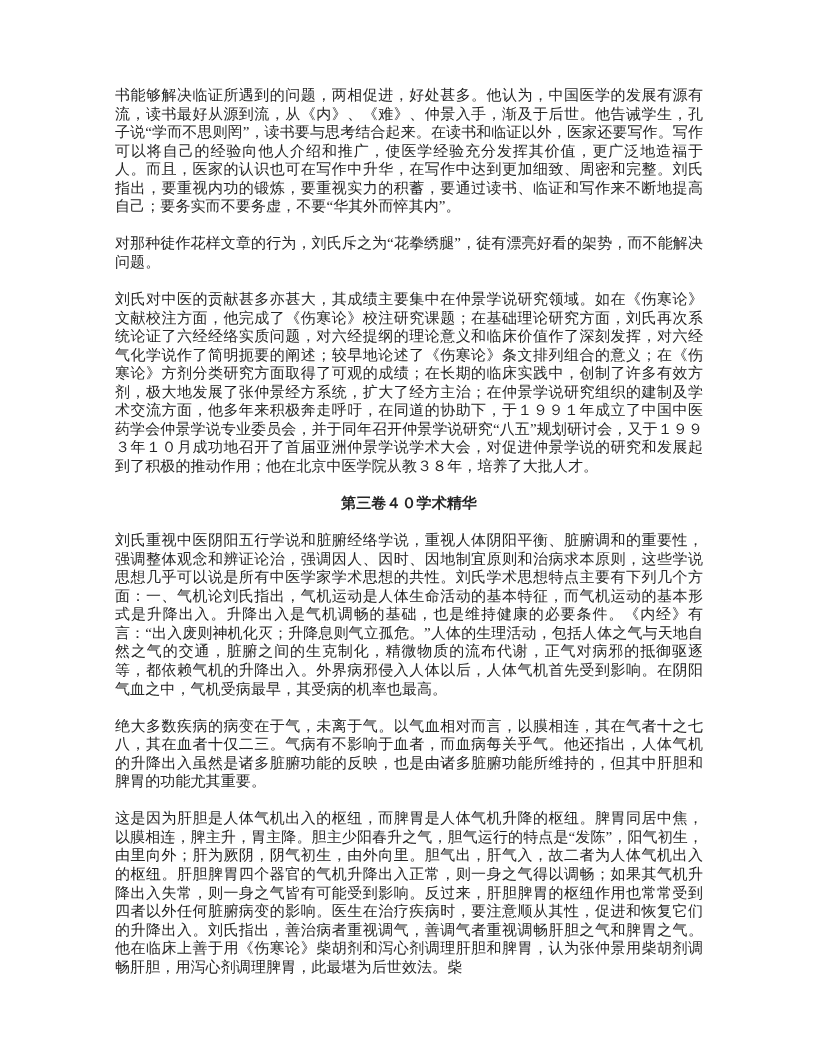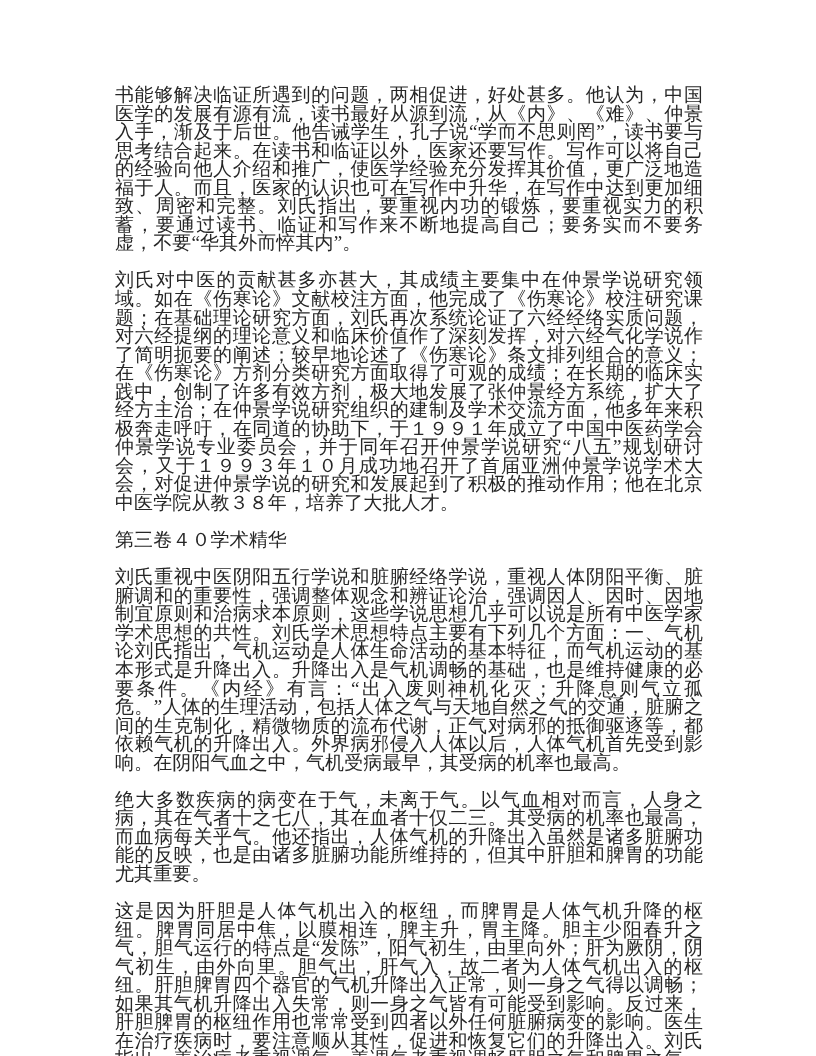--- a/index.html
+++ b/index.html
@@ -24,7 +24,7 @@
   }
   .text-block p {
     margin: 0 0 18.55px 0;
-    font-size: 19px;
+    font-size: 15px;
     line-height: 18.55px;
     text-align: justify;
     text-justify: inter-character;

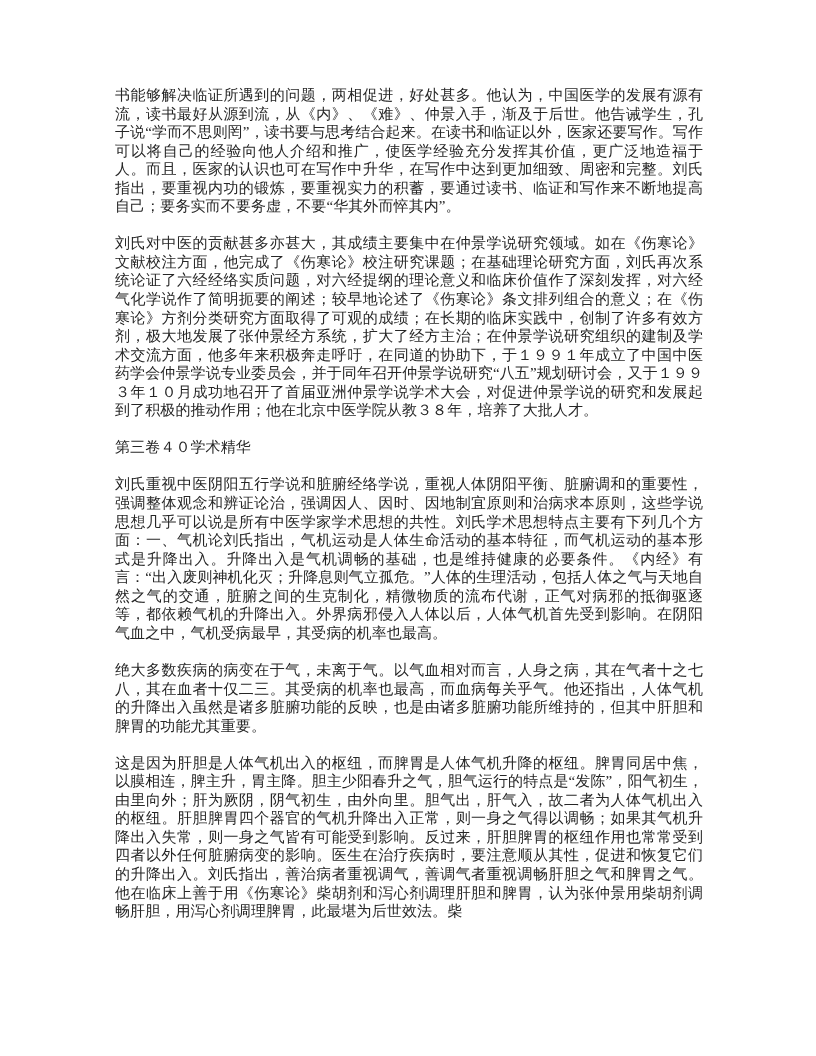--- a/index.html
+++ b/index.html
@@ -41,6 +41,7 @@
 <div class="page">
   <div class="text-block">
     <p>书能够解决临证所遇到的问题，两相促进，好处甚多。他认为，中国医学的发展有源有流，读书最好从源到流，从《内》、《难》、仲景入手，渐及于后世。他告诫学生，孔子说“学而不思则罔”，读书要与思考结合起来。在读书和临证以外，医家还要写作。写作可以将自己的经验向他人介绍和推广，使医学经验充分发挥其价值，更广泛地造福于人。而且，医家的认识也可在写作中升华，在写作中达到更加细致、周密和完整。刘氏指出，要重视内功的锻炼，要重视实力的积蓄，要通过读书、临证和写作来不断地提高自己；要务实而不要务虚，不要“华其外而悴其内”。</p>
+    <p>对那种徒作花样文章的行为，刘氏斥之为“花拳绣腿”，徒有漂亮好看的架势，而不能解决问题。</p>
     <p>刘氏对中医的贡献甚多亦甚大，其成绩主要集中在仲景学说研究领域。如在《伤寒论》文献校注方面，他完成了《伤寒论》校注研究课题；在基础理论研究方面，刘氏再次系统论证了六经经络实质问题，对六经提纲的理论意义和临床价值作了深刻发挥，对六经气化学说作了简明扼要的阐述；较早地论述了《伤寒论》条文排列组合的意义；在《伤寒论》方剂分类研究方面取得了可观的成绩；在长期的临床实践中，创制了许多有效方剂，极大地发展了张仲景经方系统，扩大了经方主治；在仲景学说研究组织的建制及学术交流方面，他多年来积极奔走呼吁，在同道的协助下，于１９９１年成立了中国中医药学会仲景学说专业委员会，并于同年召开仲景学说研究“八五”规划研讨会，又于１９９３年１０月成功地召开了首届亚洲仲景学说学术大会，对促进仲景学说的研究和发展起到了积极的推动作用；他在北京中医学院从教３８年，培养了大批人才。</p>
     <p class="heading">第三卷４０学术精华</p>
     <p>刘氏重视中医阴阳五行学说和脏腑经络学说，重视人体阴阳平衡、脏腑调和的重要性，强调整体观念和辨证论治，强调因人、因时、因地制宜原则和治病求本原则，这些学说思想几乎可以说是所有中医学家学术思想的共性。刘氏学术思想特点主要有下列几个方面：一、气机论刘氏指出，气机运动是人体生命活动的基本特征，而气机运动的基本形式是升降出入。升降出入是气机调畅的基础，也是维持健康的必要条件。《内经》有言：“出入废则神机化灭；升降息则气立孤危。”人体的生理活动，包括人体之气与天地自然之气的交通，脏腑之间的生克制化，精微物质的流布代谢，正气对病邪的抵御驱逐等，都依赖气机的升降出入。外界病邪侵入人体以后，人体气机首先受到影响。在阴阳气血之中，气机受病最早，其受病的机率也最高。</p>

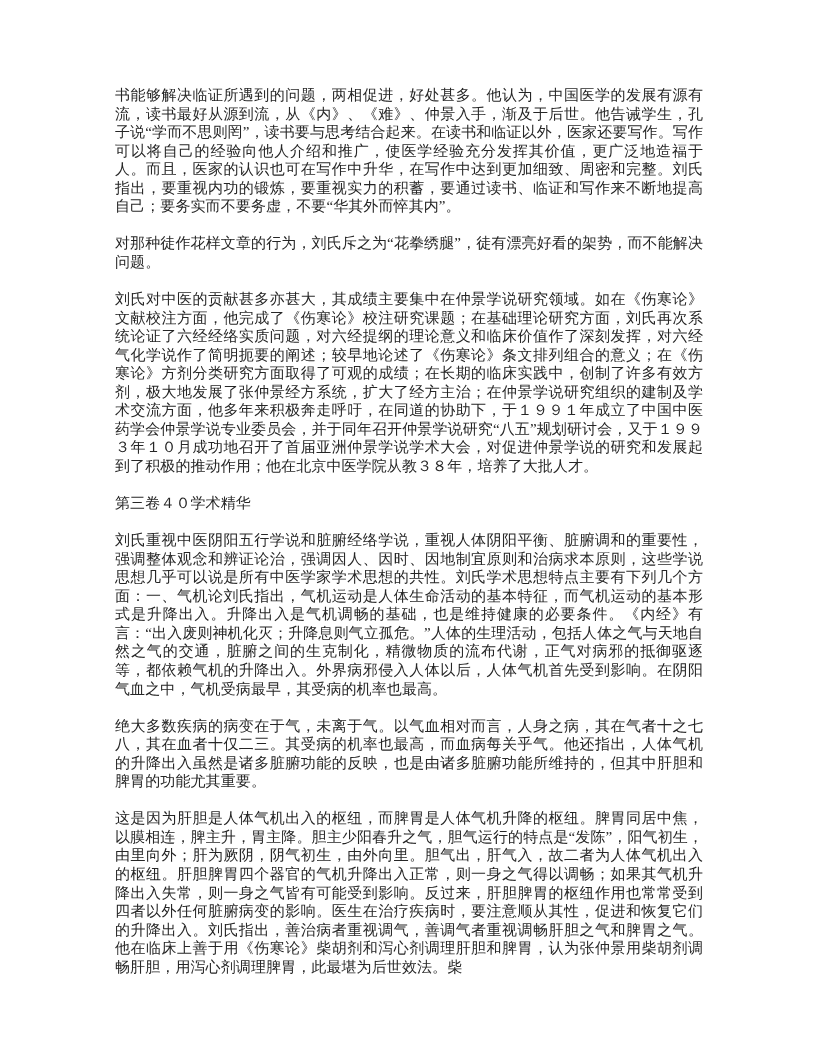--- a/index.html
+++ b/index.html
@@ -32,7 +32,8 @@
     letter-spacing: 0.1px;
   }
   .text-block p.heading {
-    text-align: left;
+    text-align: center;
+    font-weight: bold;
   }
 </style>
 </head>

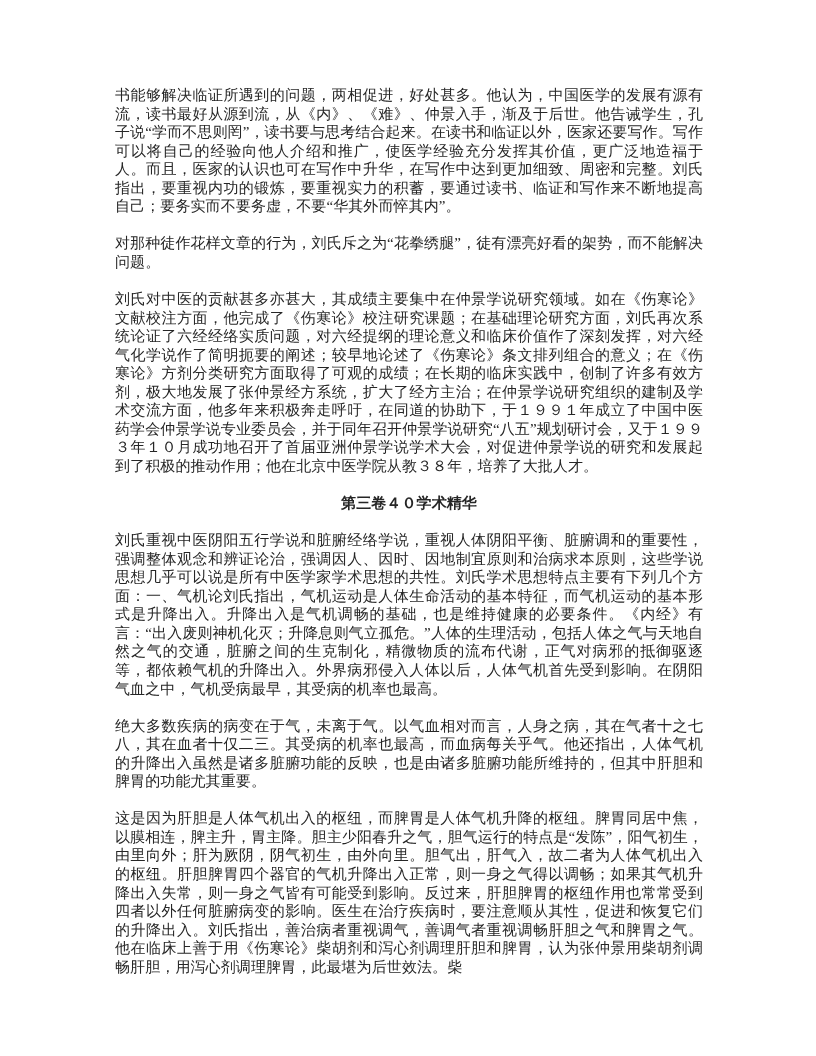--- a/index.html
+++ b/index.html
@@ -46,7 +46,7 @@
     <p>刘氏对中医的贡献甚多亦甚大，其成绩主要集中在仲景学说研究领域。如在《伤寒论》文献校注方面，他完成了《伤寒论》校注研究课题；在基础理论研究方面，刘氏再次系统论证了六经经络实质问题，对六经提纲的理论意义和临床价值作了深刻发挥，对六经气化学说作了简明扼要的阐述；较早地论述了《伤寒论》条文排列组合的意义；在《伤寒论》方剂分类研究方面取得了可观的成绩；在长期的临床实践中，创制了许多有效方剂，极大地发展了张仲景经方系统，扩大了经方主治；在仲景学说研究组织的建制及学术交流方面，他多年来积极奔走呼吁，在同道的协助下，于１９９１年成立了中国中医药学会仲景学说专业委员会，并于同年召开仲景学说研究“八五”规划研讨会，又于１９９３年１０月成功地召开了首届亚洲仲景学说学术大会，对促进仲景学说的研究和发展起到了积极的推动作用；他在北京中医学院从教３８年，培养了大批人才。</p>
     <p class="heading">第三卷４０学术精华</p>
     <p>刘氏重视中医阴阳五行学说和脏腑经络学说，重视人体阴阳平衡、脏腑调和的重要性，强调整体观念和辨证论治，强调因人、因时、因地制宜原则和治病求本原则，这些学说思想几乎可以说是所有中医学家学术思想的共性。刘氏学术思想特点主要有下列几个方面：一、气机论刘氏指出，气机运动是人体生命活动的基本特征，而气机运动的基本形式是升降出入。升降出入是气机调畅的基础，也是维持健康的必要条件。《内经》有言：“出入废则神机化灭；升降息则气立孤危。”人体的生理活动，包括人体之气与天地自然之气的交通，脏腑之间的生克制化，精微物质的流布代谢，正气对病邪的抵御驱逐等，都依赖气机的升降出入。外界病邪侵入人体以后，人体气机首先受到影响。在阴阳气血之中，气机受病最早，其受病的机率也最高。</p>
-    <p>绝大多数疾病的病变在于气，未离于气。以气血相对而言，人身之病，其在气者十之七八，其在血者十仅二三。其受病的机率也最高，而血病每关乎气。他还指出，人体气机的升降出入虽然是诸多脏腑功能的反映，也是由诸多脏腑功能所维持的，但其中肝胆和脾胃的功能尤其重要。</p>
+    <p>绝大多数疾病的病变在于气，未离于气。以气血相对而言，以膜相连，其在气者十之七八，其在血者十仅二三。气病有不影响于血者，而血病每关乎气。他还指出，人体气机的升降出入虽然是诸多脏腑功能的反映，也是由诸多脏腑功能所维持的，但其中肝胆和脾胃的功能尤其重要。</p>
     <p>这是因为肝胆是人体气机出入的枢纽，而脾胃是人体气机升降的枢纽。脾胃同居中焦，以膜相连，脾主升，胃主降。胆主少阳春升之气，胆气运行的特点是“发陈”，阳气初生，由里向外；肝为厥阴，阴气初生，由外向里。胆气出，肝气入，故二者为人体气机出入的枢纽。肝胆脾胃四个器官的气机升降出入正常，则一身之气得以调畅；如果其气机升降出入失常，则一身之气皆有可能受到影响。反过来，肝胆脾胃的枢纽作用也常常受到四者以外任何脏腑病变的影响。医生在治疗疾病时，要注意顺从其性，促进和恢复它们的升降出入。刘氏指出，善治病者重视调气，善调气者重视调畅肝胆之气和脾胃之气。他在临床上善于用《伤寒论》柴胡剂和泻心剂调理肝胆和脾胃，认为张仲景用柴胡剂调畅肝胆，用泻心剂调理脾胃，此最堪为后世效法。柴</p>
   </div>
 </div>

